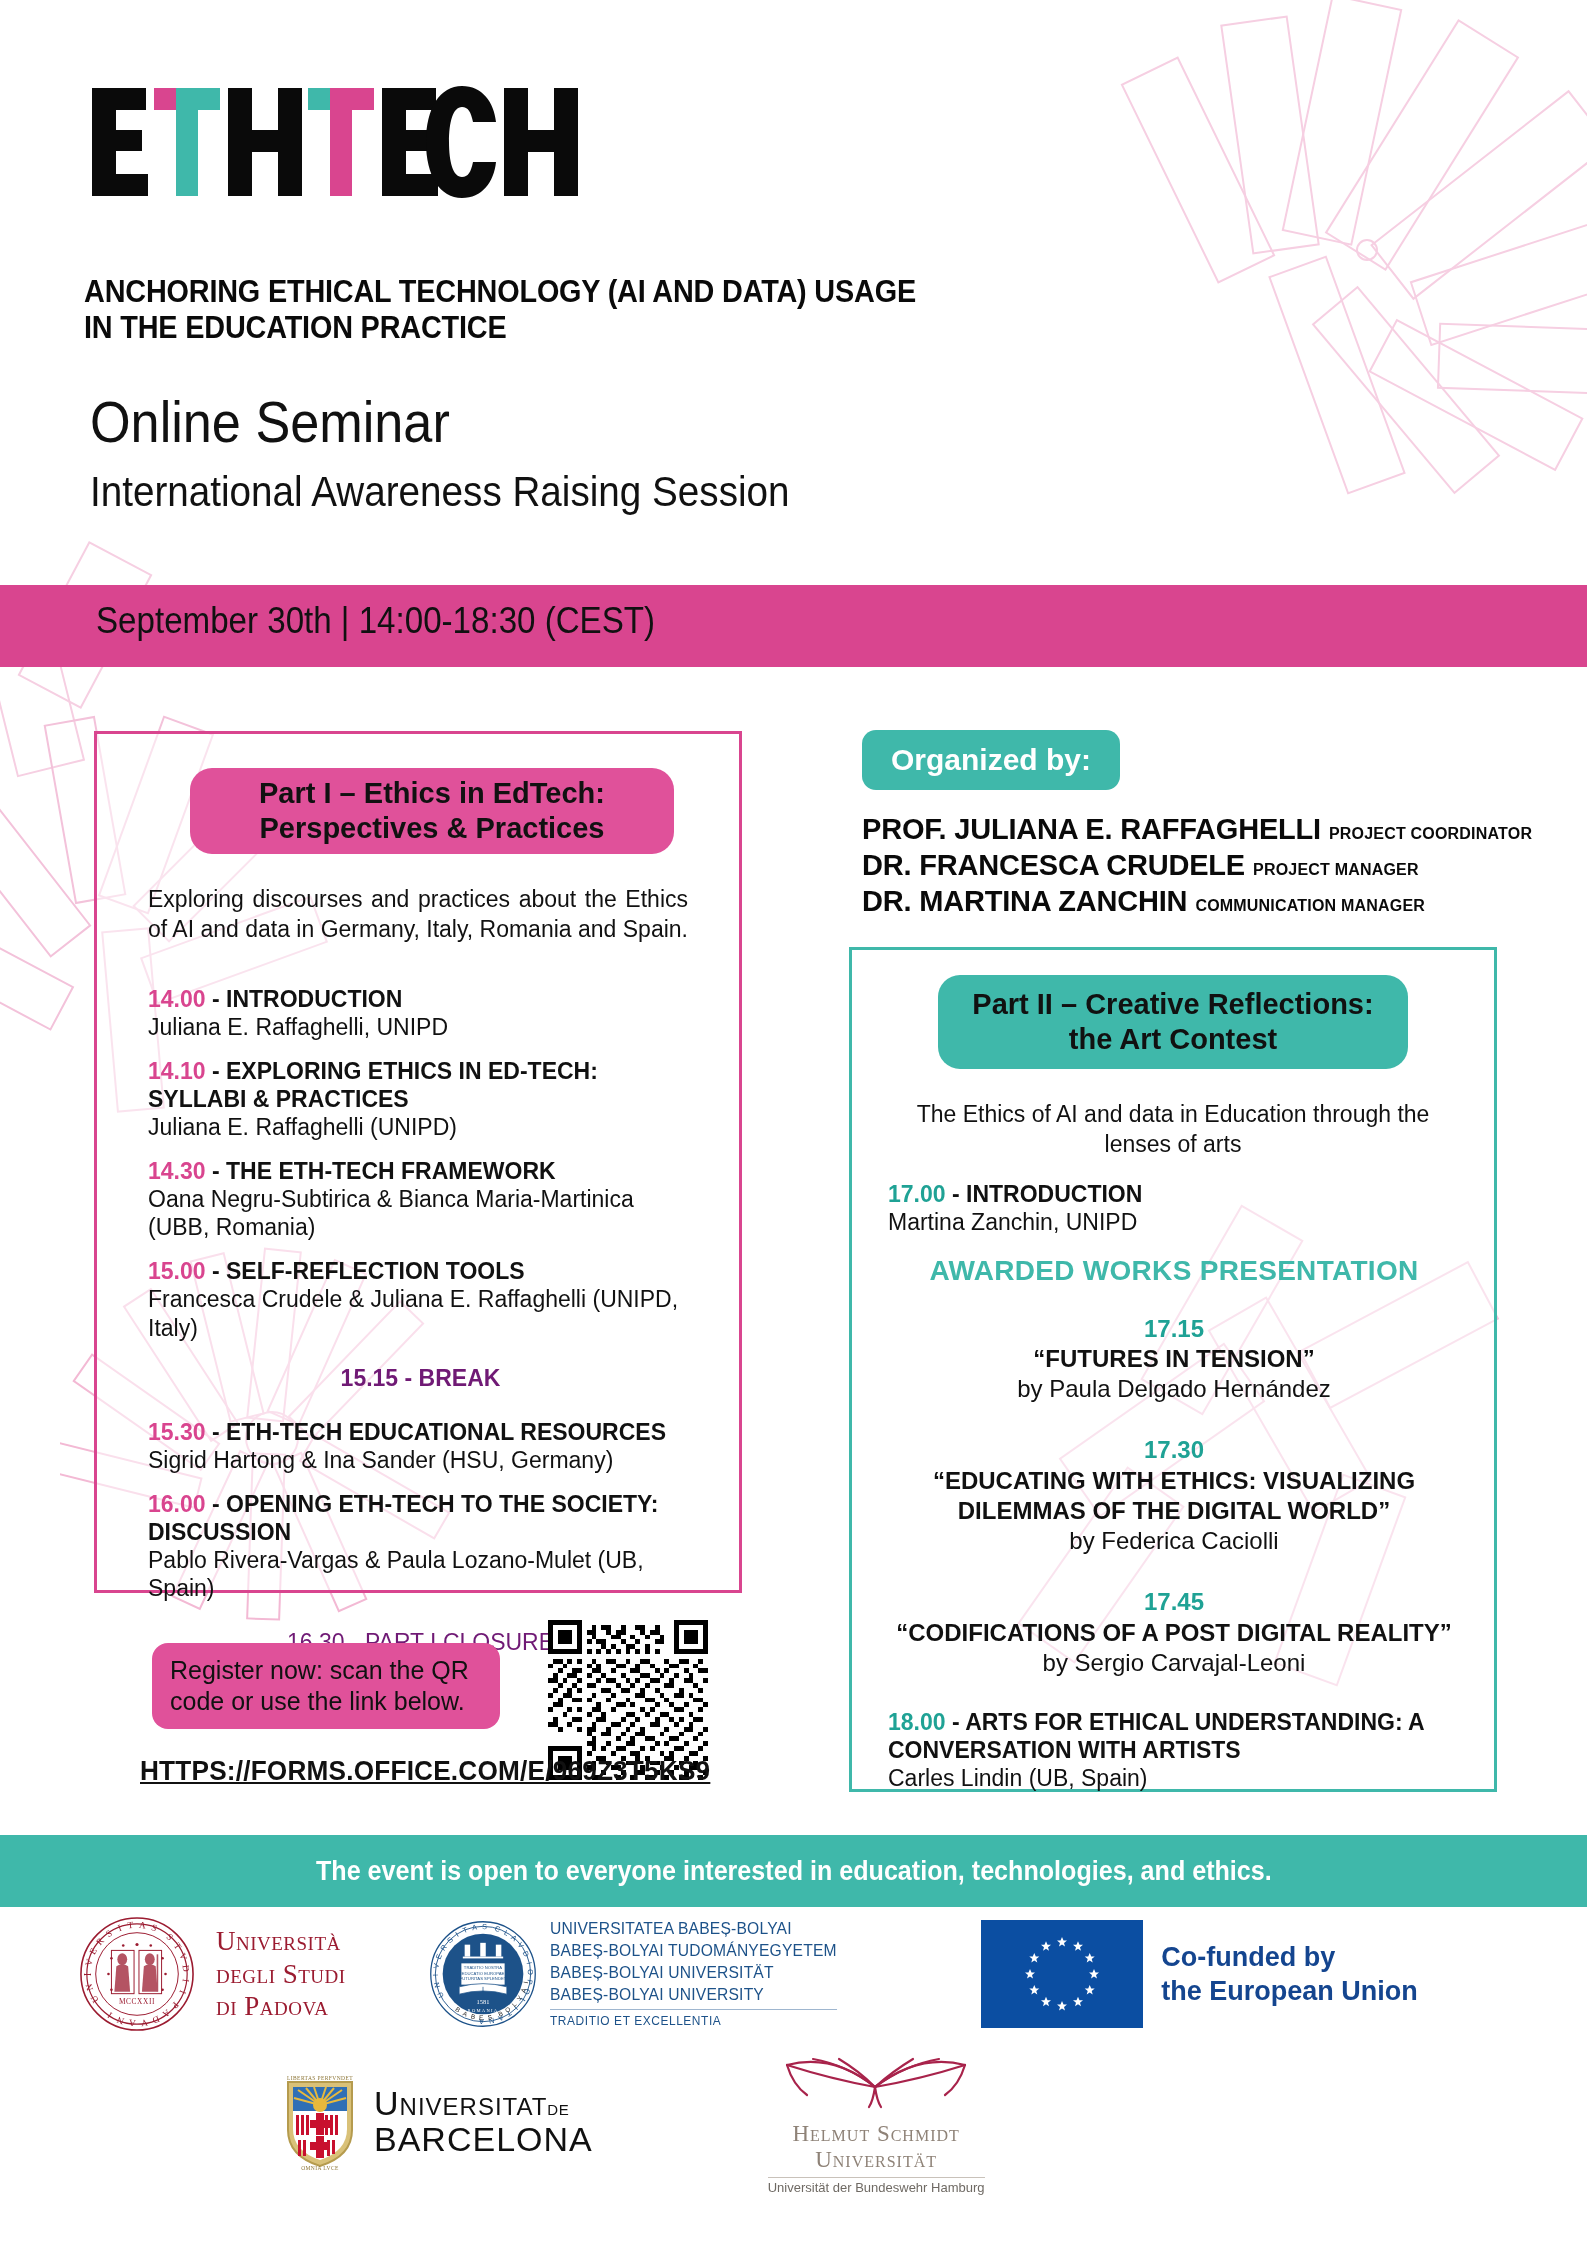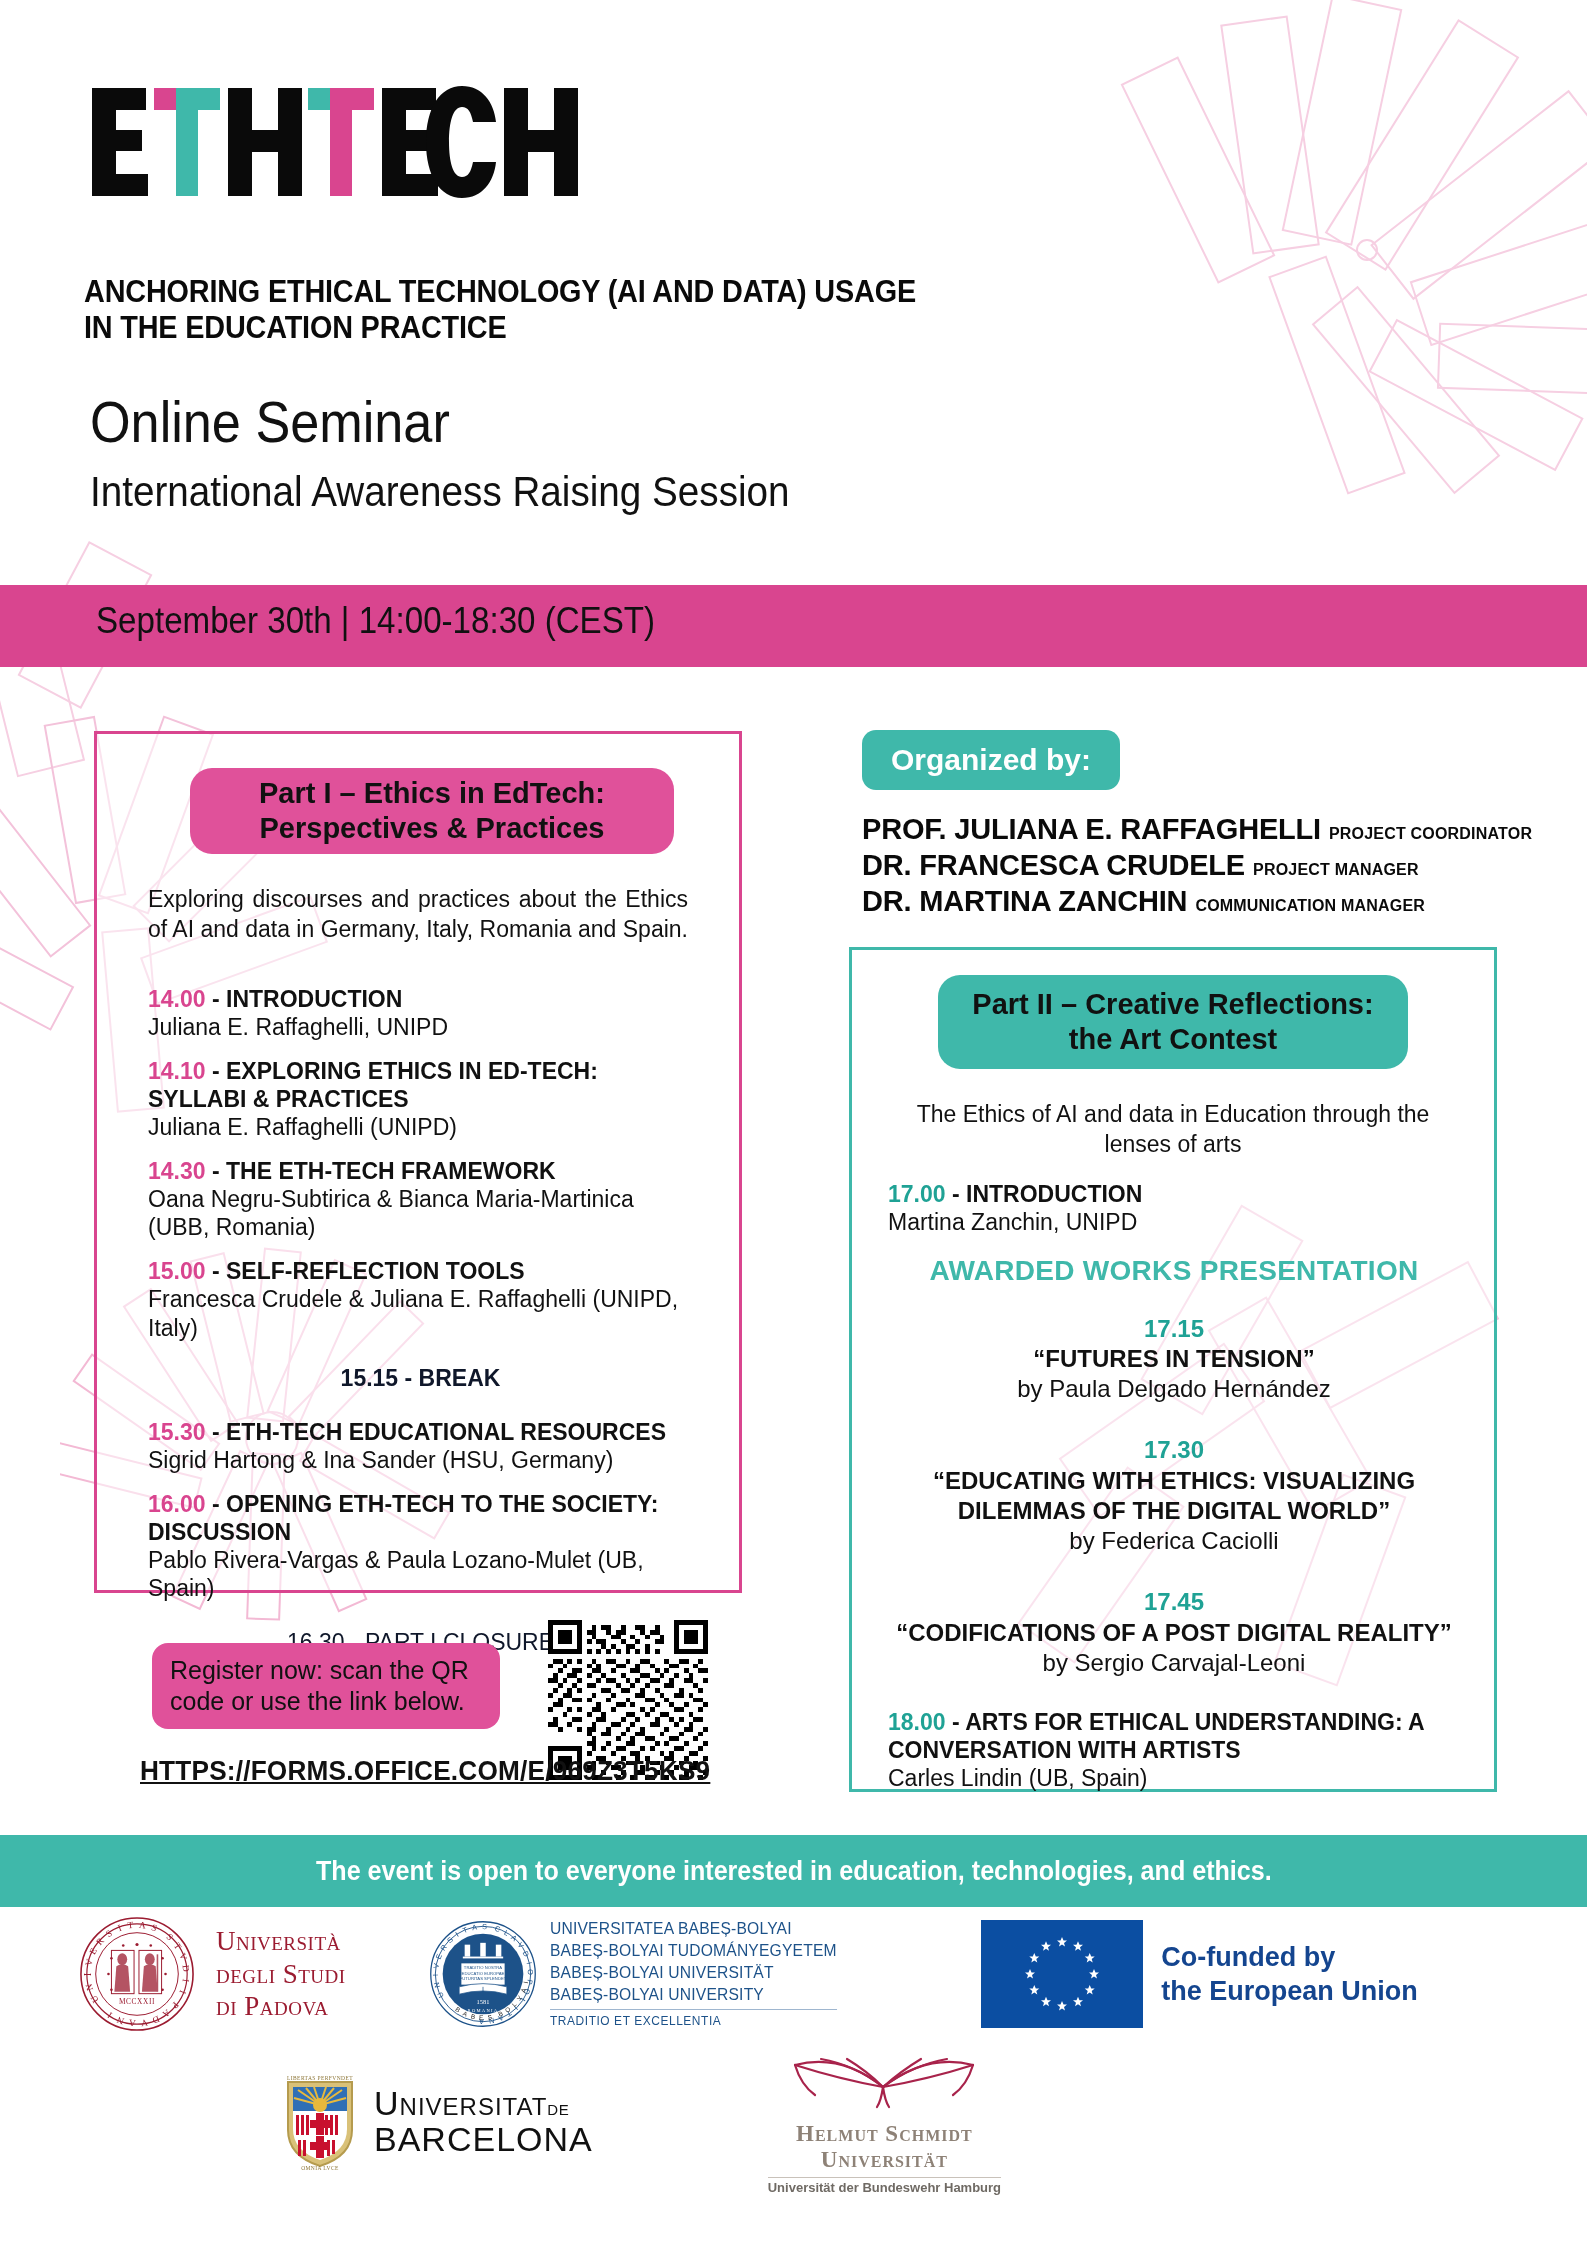--- a/index.html
+++ b/index.html
@@ -87,7 +87,7 @@
   .item .hd .t.teal{color:#1fa295;}
   .item .sp{font-size:23px;line-height:1.25;color:#111;font-weight:400;}
   .center-note{
-    text-align:center;font-weight:bold;font-size:23px;color:#0f172a;
+    text-align:center;font-weight:bold;font-size:23px;color:#701a75;
     margin:22px 0 26px 0;
   }
   .center-note.closure{

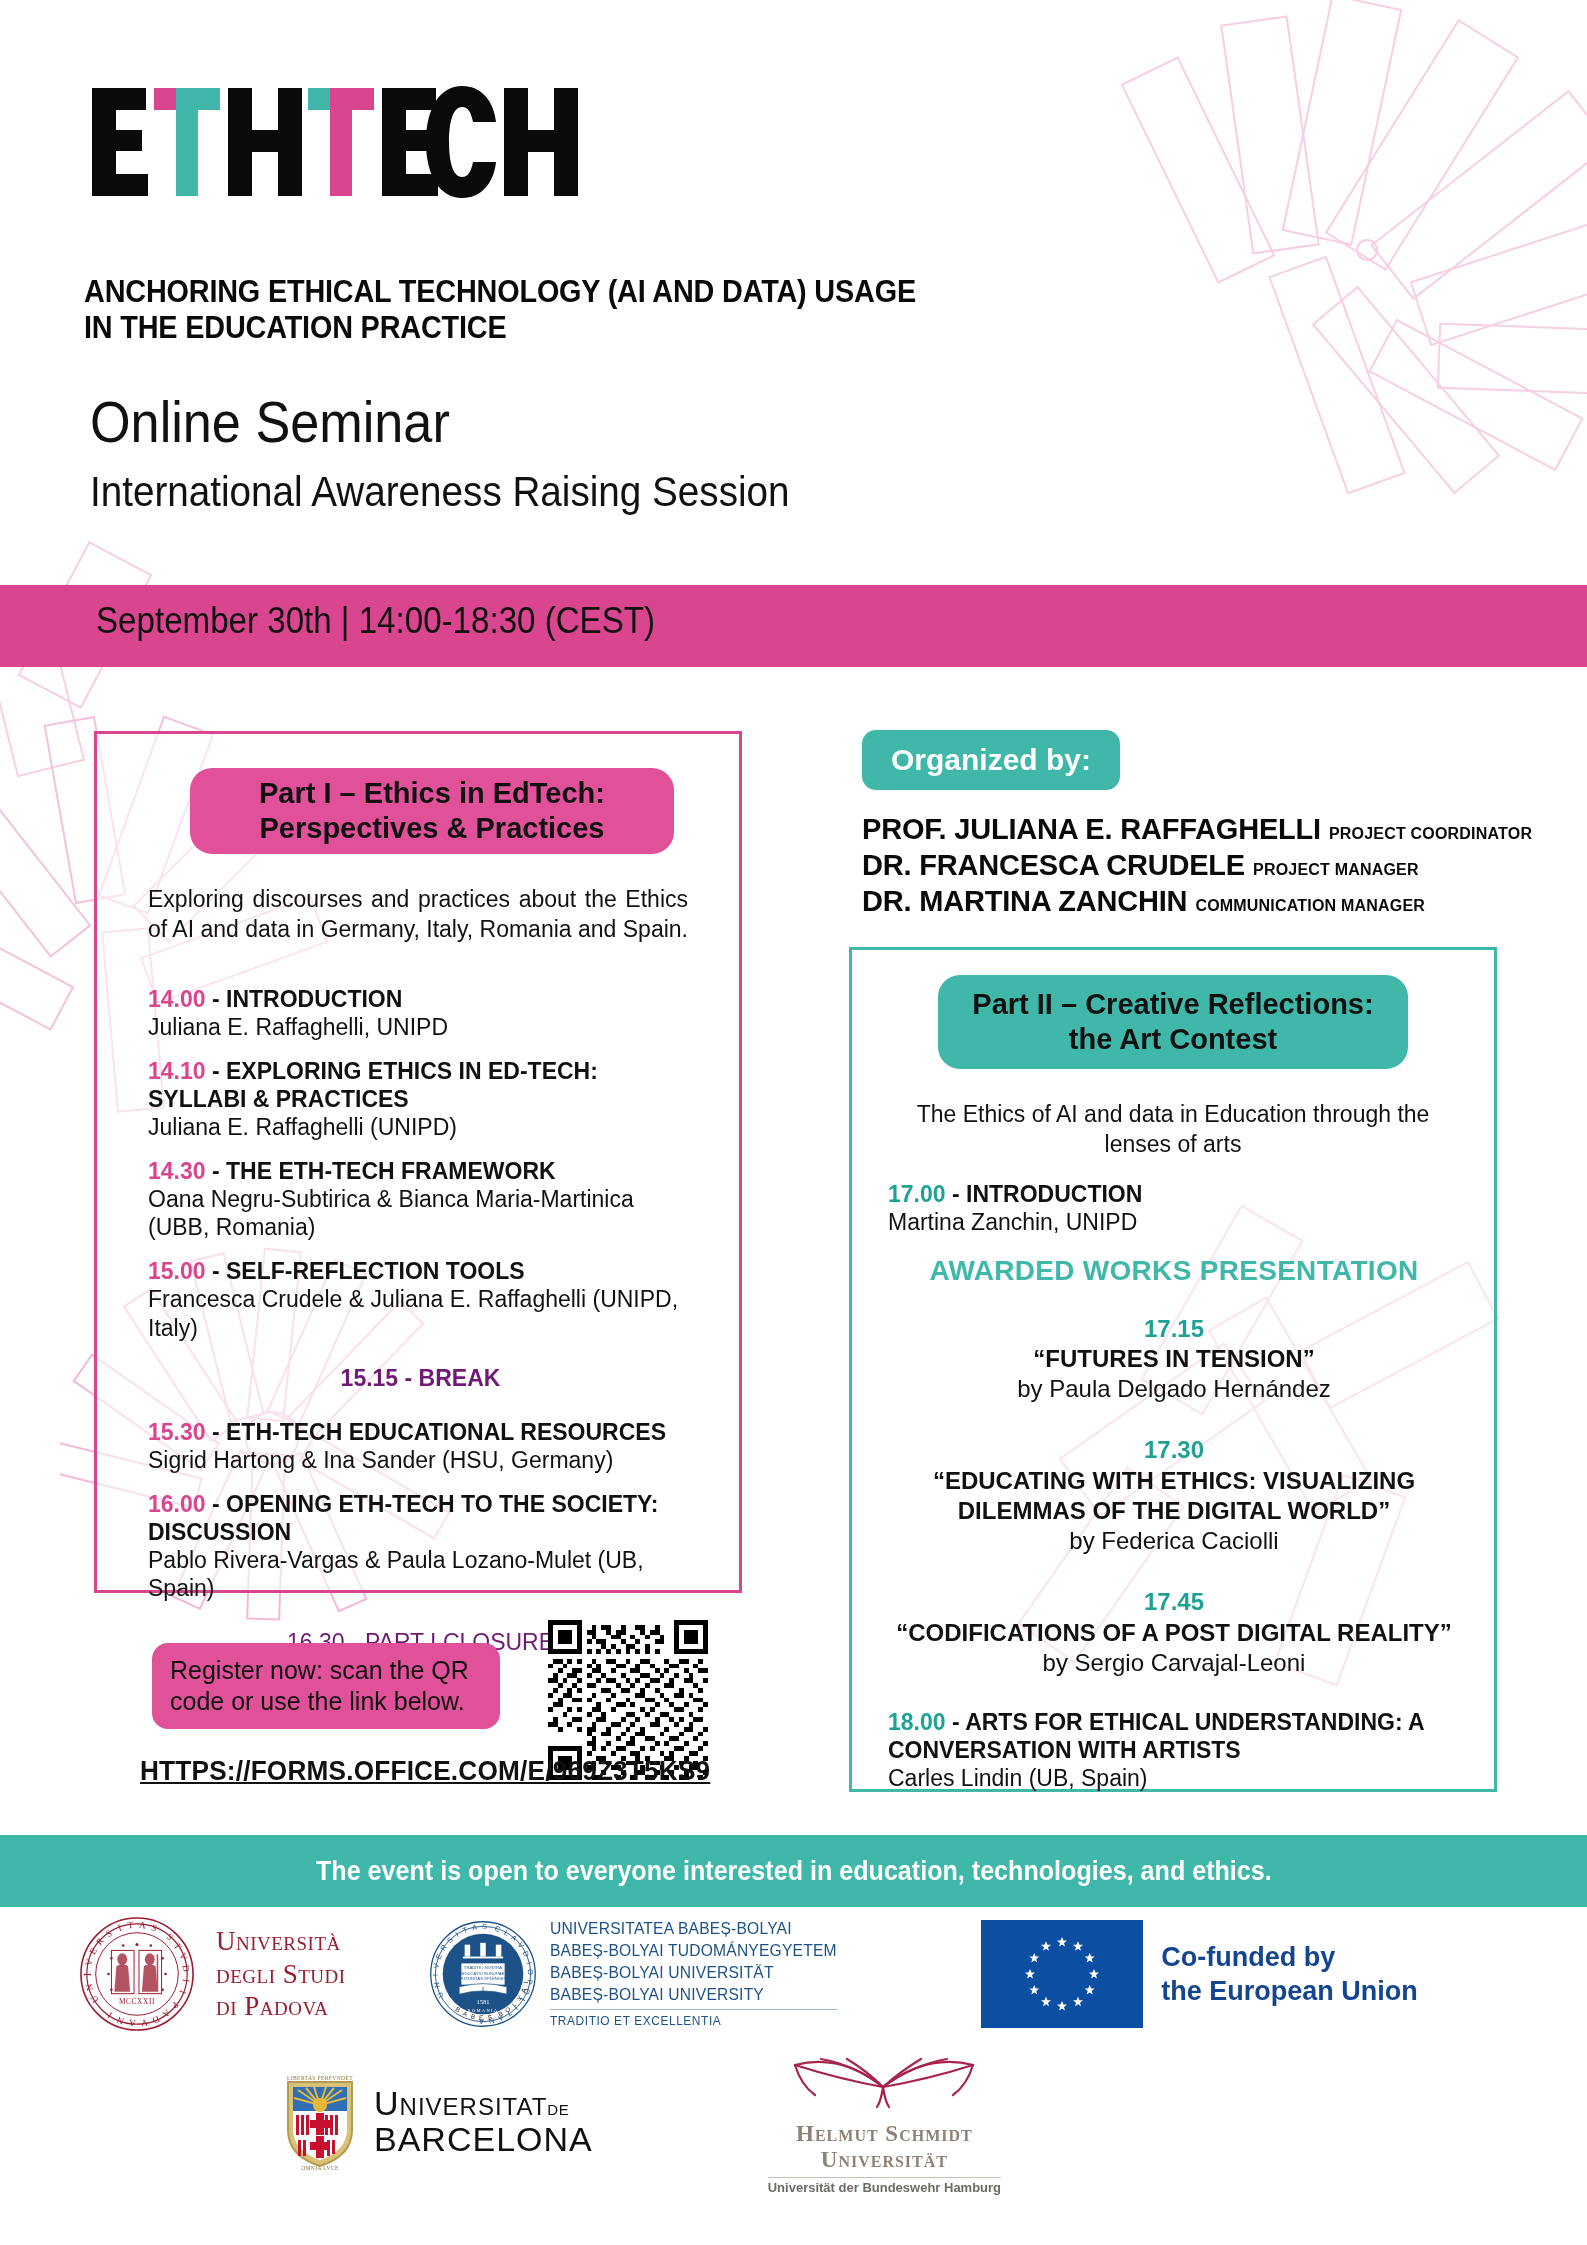--- a/index.html
+++ b/index.html
@@ -894,7 +894,7 @@
         </div>
       </div>
 
-      <div class="logo-cell" style="margin-left:175px;flex-direction:column;font-weight:bold;">
+      <div class="logo-cell" style="margin-left:175px;flex-direction:column;">
         <svg width="190" height="68" viewBox="0 0 190 68">
           <g fill="none" stroke="#a8234b" stroke-width="2.2" stroke-linecap="round">
             <path d="M6 16 q46 -12 88 22"></path>

